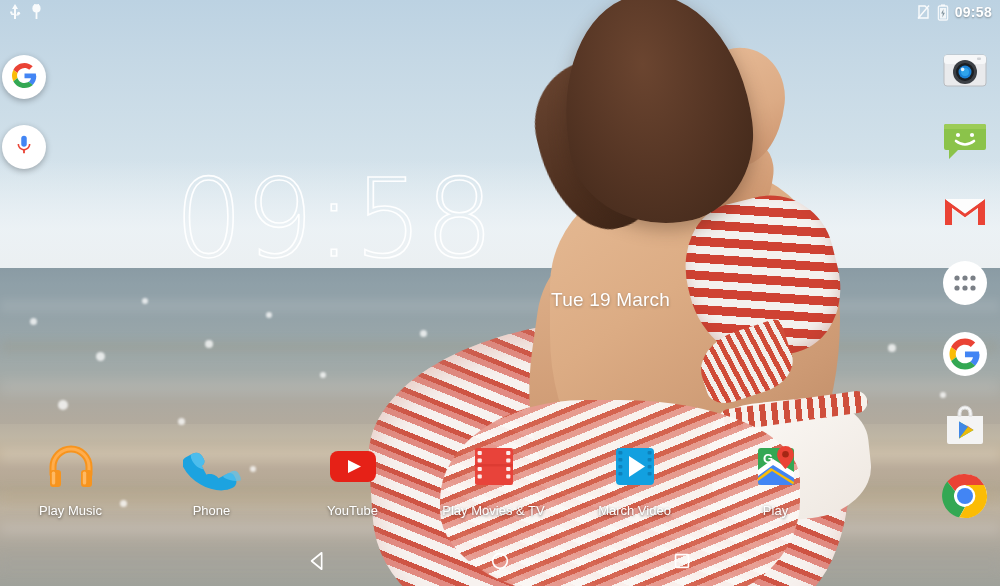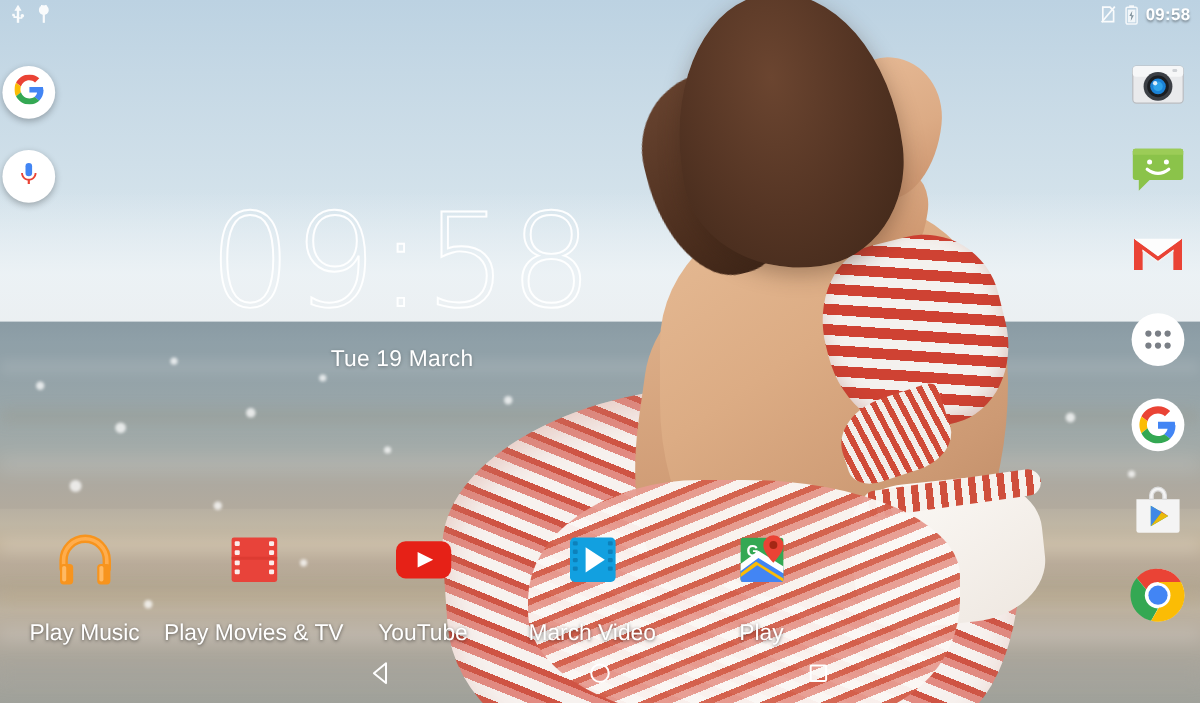--- a/index.html
+++ b/index.html
@@ -161,7 +161,7 @@
   }
   .clock-date {
     margin-top:16px; font-size:19px; color:#fff;
-    text-shadow:0 1px 3px rgba(0,0,0,.30); letter-spacing:.2px;
+    text-shadow:0 1px 3px rgba(0,0,0,.30); letter-spacing:.2px;text-align:right;
   }
 
   

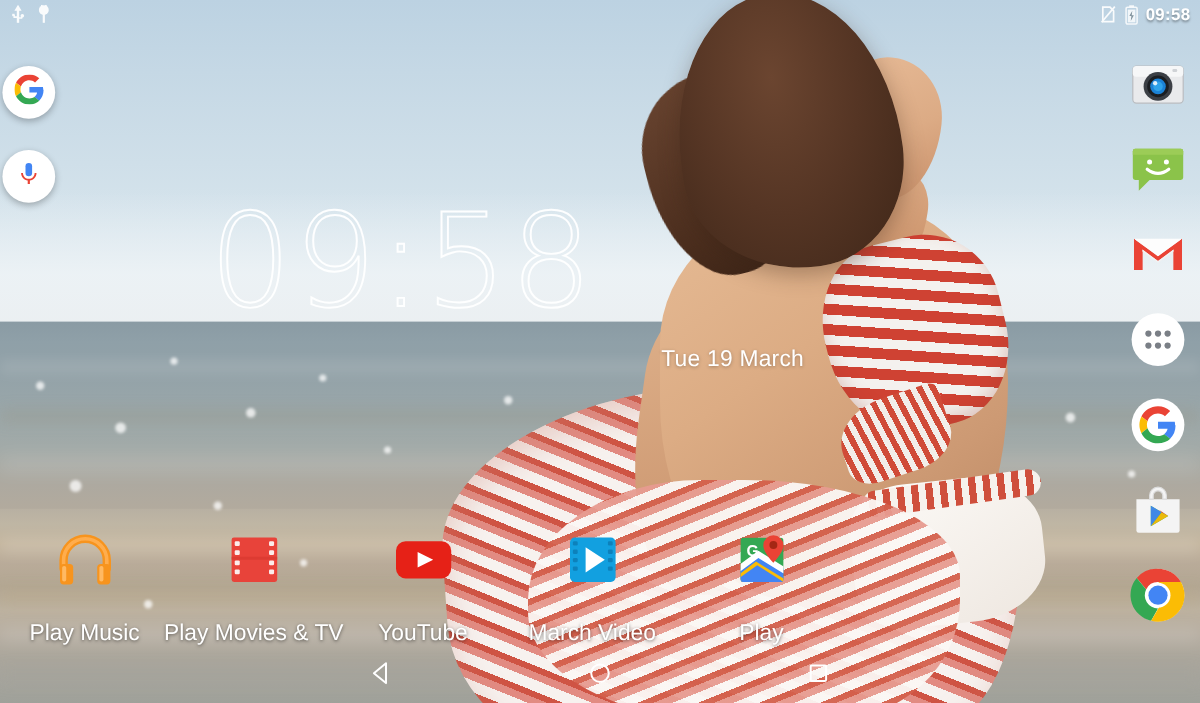--- a/index.html
+++ b/index.html
@@ -182,7 +182,7 @@
   }
   .dock-icon { width:58px; height:52px; position:relative; }
   .dock-label {
-    margin-top:25px; font-size:19px; color:#fff;
+    margin-top:11px; font-size:13px; color:#fff;
     text-shadow:0 1px 3px rgba(0,0,0,.55); white-space:nowrap;
   }
 

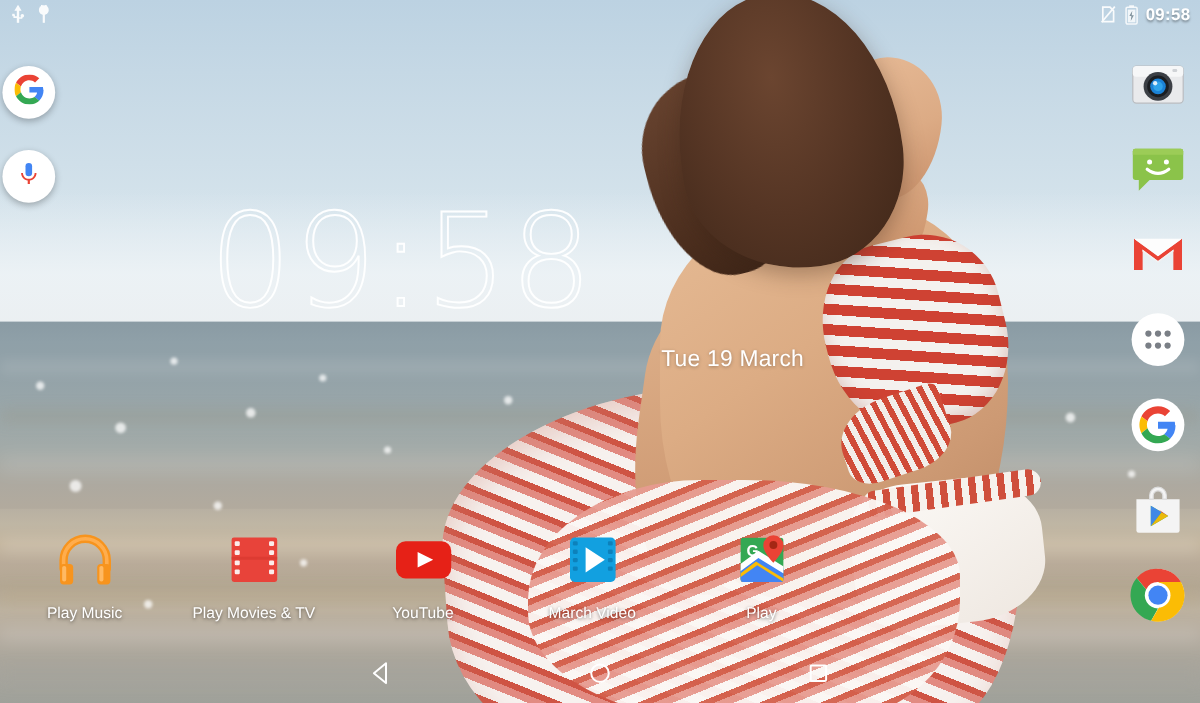--- a/index.html
+++ b/index.html
@@ -423,6 +423,18 @@
     <div class="dock-label">Play Music</div>
   </div>
 
+  <div class="dock-item">
+    <div class="dock-icon">
+      <svg width="58" height="52" viewBox="0 0 58 52">
+        <g transform="rotate(-28 29 26)">
+          <path d="M18 6 c4 0 7 3 7 7 l0 3 c0 3-2 5-5 5 l0 10 c0 0 3 0 6 3 3 3 3 6 3 6 l10 0 c3 0 5 2 5 5 l0 3 c0 4-3 7-7 7 C22 55 3 36 3 13 C3 9 6 6 10 6 z" fill="#1ca3e0"></path>
+          <path d="M18 6 c4 0 7 3 7 7 l0 3 c0 3-2 5-5 5 l0 4 c-4-3-6-8-6-13 0-2 .5-4 1.4-6z" fill="#59c3f0" opacity=".8"></path>
+          <path d="M34 40 l10 0 c3 0 5 2 5 5 l0 3 c0 1.6-.5 3-1.4 4.2 -5.6-1.6-10.4-5.4-13.6-10.6z" fill="#59c3f0" opacity=".7"></path>
+        </g>
+      </svg>
+    </div>
+    <div class="dock-label">Phone</div>
+  </div>
 
   <div class="dock-item">
     <div class="dock-icon">

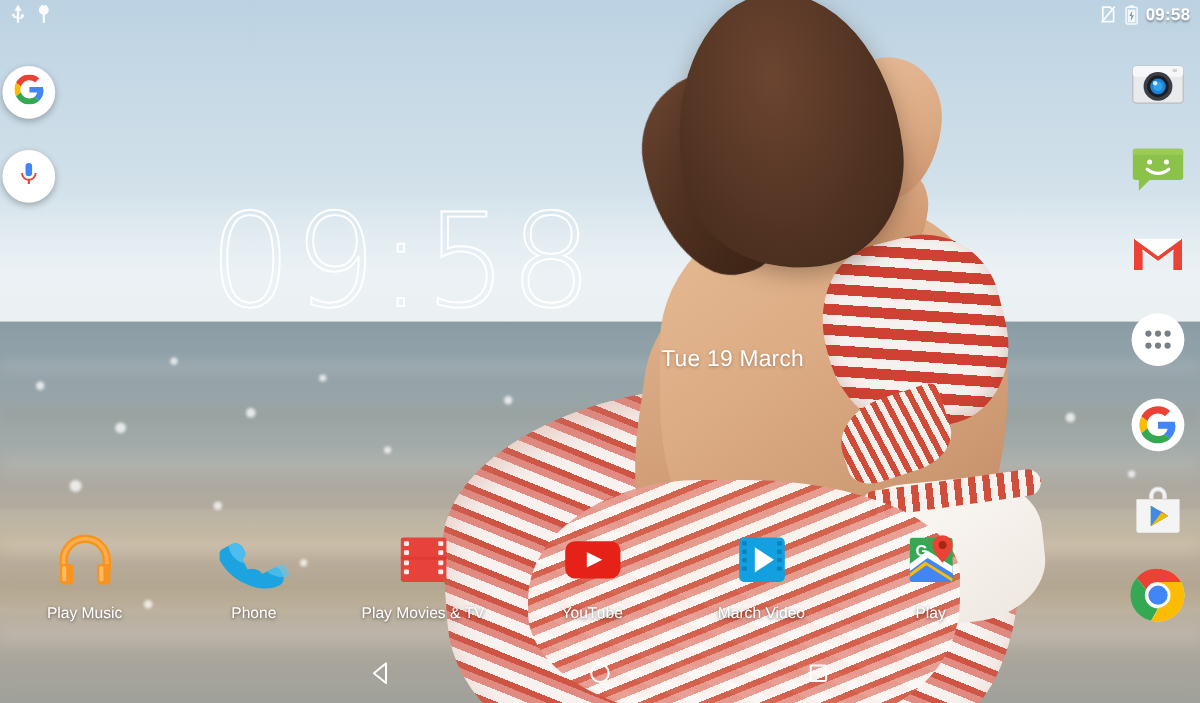--- a/index.html
+++ b/index.html
@@ -434,6 +434,16 @@
       </svg>
     </div>
     <div class="dock-label">Phone</div>
+  </div>
+
+  <div class="dock-item">
+    <div class="dock-icon">
+      <svg width="58" height="52" viewBox="0 0 58 52">
+        <rect x="6" y="11" width="46" height="31" rx="8" fill="#e62117"></rect>
+        <path d="M24 20 L37 26.5 L24 33 Z" fill="#ffffff"></path>
+      </svg>
+    </div>
+    <div class="dock-label">YouTube</div>
   </div>
 
   <div class="dock-item">
@@ -454,16 +464,6 @@
       </svg>
     </div>
     <div class="dock-label">Play Movies &amp; TV</div>
-  </div>
-
-  <div class="dock-item">
-    <div class="dock-icon">
-      <svg width="58" height="52" viewBox="0 0 58 52">
-        <rect x="6" y="11" width="46" height="31" rx="8" fill="#e62117"></rect>
-        <path d="M24 20 L37 26.5 L24 33 Z" fill="#ffffff"></path>
-      </svg>
-    </div>
-    <div class="dock-label">YouTube</div>
   </div>
 
   <div class="dock-item">

